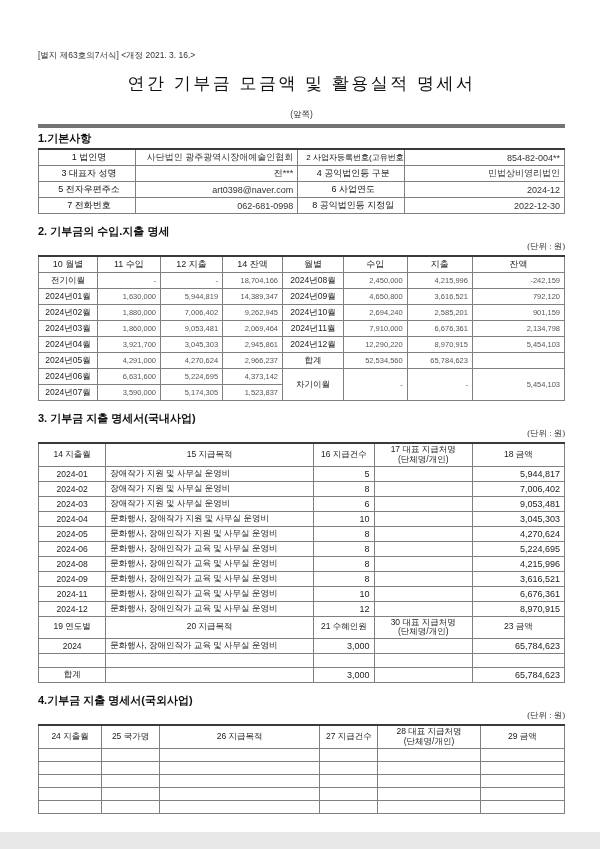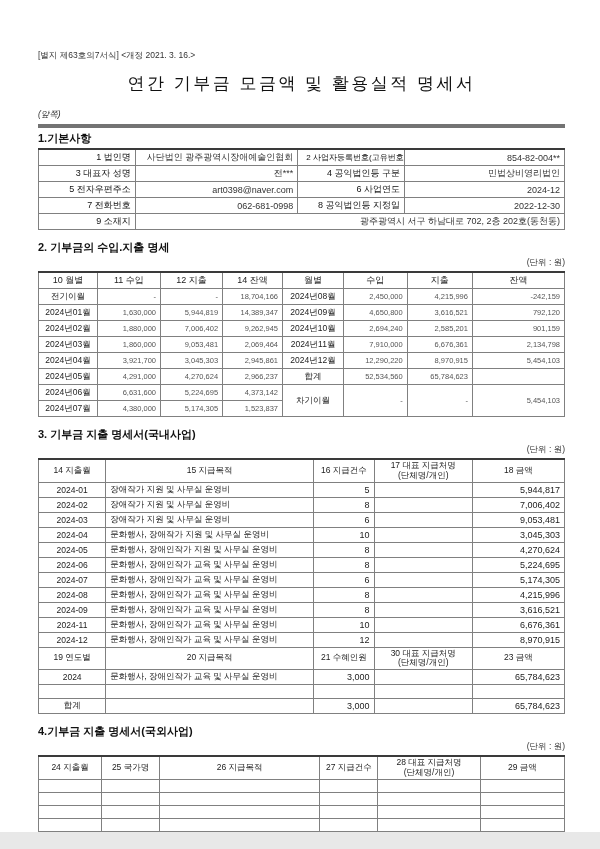--- a/index.html
+++ b/index.html
@@ -10,7 +10,7 @@
   }
   .form-ref { font-size:8.5px; color:#333; margin-bottom:10px; }
   .doc-title { text-align:center; font-size:17px; font-weight:normal; letter-spacing:2.5px; color:#111; margin:2px 0 14px 0; }
-  .side-label { text-align:left; font-size:8.5px; color:#333; margin-bottom:3px;font-style:italic; }
+  .side-label { text-align:center; font-size:8.5px; color:#333; margin-bottom:3px; }
   .sec-heading { font-size:11px; font-weight:bold; color:#111; margin:10px 0 2px 0; }
   .sec-heading.ruled { border-top:4px solid #737373; padding-top:3px; margin-top:0; }
   .unit { text-align:right; font-size:8.5px; color:#333; margin:2px 0 2px 0; }

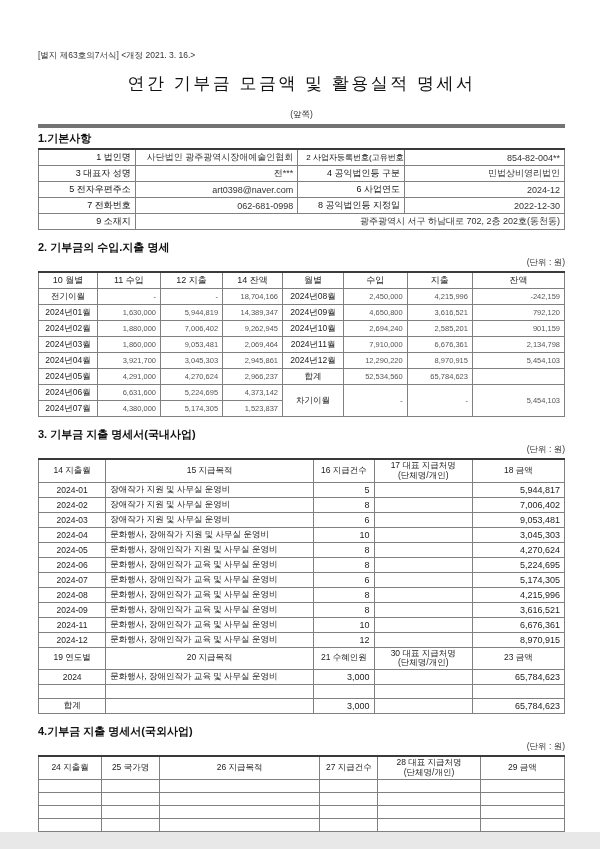--- a/index.html
+++ b/index.html
@@ -22,7 +22,7 @@
   .pre { white-space:pre-line; }
   
   .t-basic td { height:13px; }
-  .t-basic .lbl { text-align:right; color:#111;padding-left:8px; }
+  .t-basic .lbl { text-align:center; color:#111;padding-left:8px; }
   .t-basic .val { text-align:right; color:#333; }
   
   .t-s2 th { height:13px; font-size:9px; }

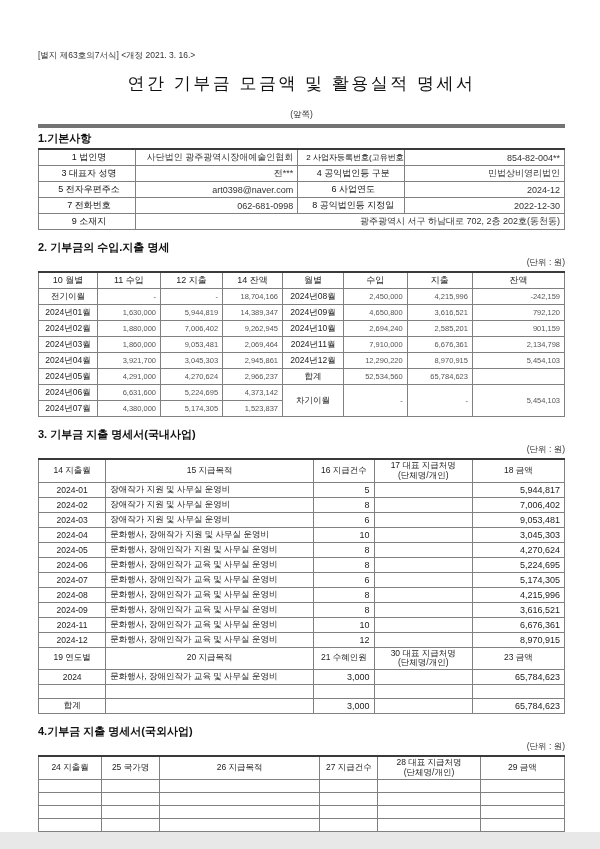--- a/index.html
+++ b/index.html
@@ -83,10 +83,6 @@
         <td class="lbl">8 공익법인등 지정일</td>
         <td class="val">2022-12-30</td>
       </tr>
-      <tr>
-        <td class="lbl">9 소재지</td>
-        <td class="val" colspan="3">광주광역시 서구 하남대로 702, 2층 202호(동천동)</td>
-      </tr>
     </tbody>
   </table>
 

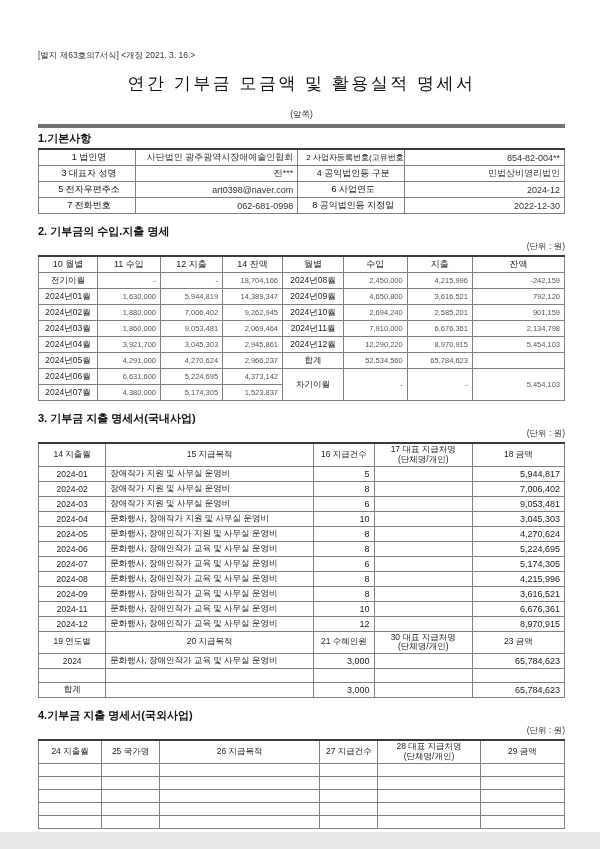--- a/index.html
+++ b/index.html
@@ -13,7 +13,7 @@
   .side-label { text-align:center; font-size:8.5px; color:#333; margin-bottom:3px; }
   .sec-heading { font-size:11px; font-weight:bold; color:#111; margin:10px 0 2px 0; }
   .sec-heading.ruled { border-top:4px solid #737373; padding-top:3px; margin-top:0; }
-  .unit { text-align:right; font-size:8.5px; color:#333; margin:2px 0 2px 0; }
+  .unit { text-align:right; font-size:8.5px; color:#333; margin:2px 0 2px 0;font-family:Liberation Serif, serif; }
   table { border-collapse:collapse; width:527px; table-layout:fixed;
           border-top:2px solid #3a3a3a; border-bottom:1.5px solid #3a3a3a; }
   td, th { border:1px solid #808080; padding:1px 4px; font-weight:normal;

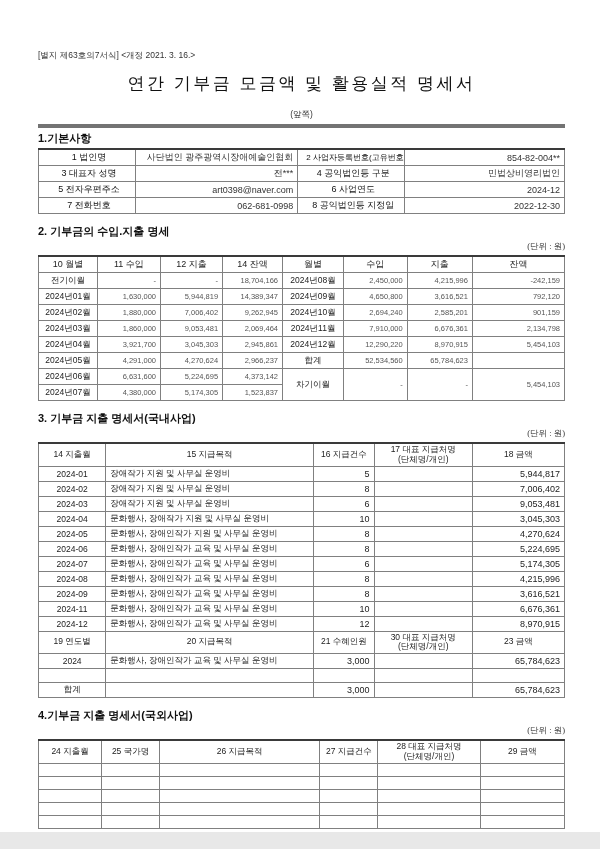--- a/index.html
+++ b/index.html
@@ -186,7 +186,7 @@
       </tr>
       <tr>
         <td class="m">2024년07월</td>
-        <td class="n">4,380,000</td>
+        <td class="n">3,590,000</td>
         <td class="n">5,174,305</td>
         <td class="n">1,523,837</td>
       </tr>

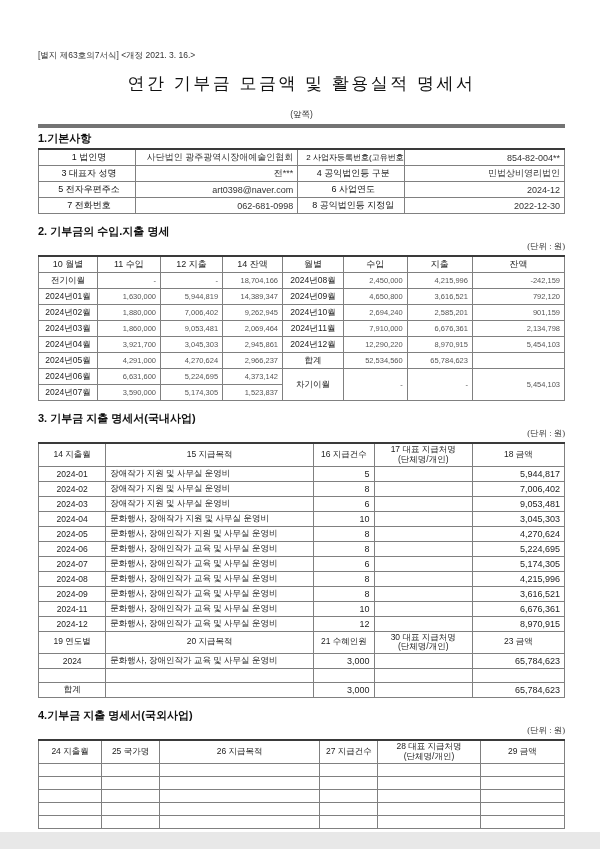--- a/index.html
+++ b/index.html
@@ -257,13 +257,6 @@
           <td class="n">5,224,695</td>
         </tr>
         <tr>
-          <td class="m">2024-07</td>
-          <td class="t">문화행사, 장애인작가 교육 및 사무실 운영비</td>
-          <td class="c">6</td>
-          <td class="e"></td>
-          <td class="n">5,174,305</td>
-        </tr>
-        <tr>
           <td class="m">2024-08</td>
           <td class="t">문화행사, 장애인작가 교육 및 사무실 운영비</td>
           <td class="c">8</td>

